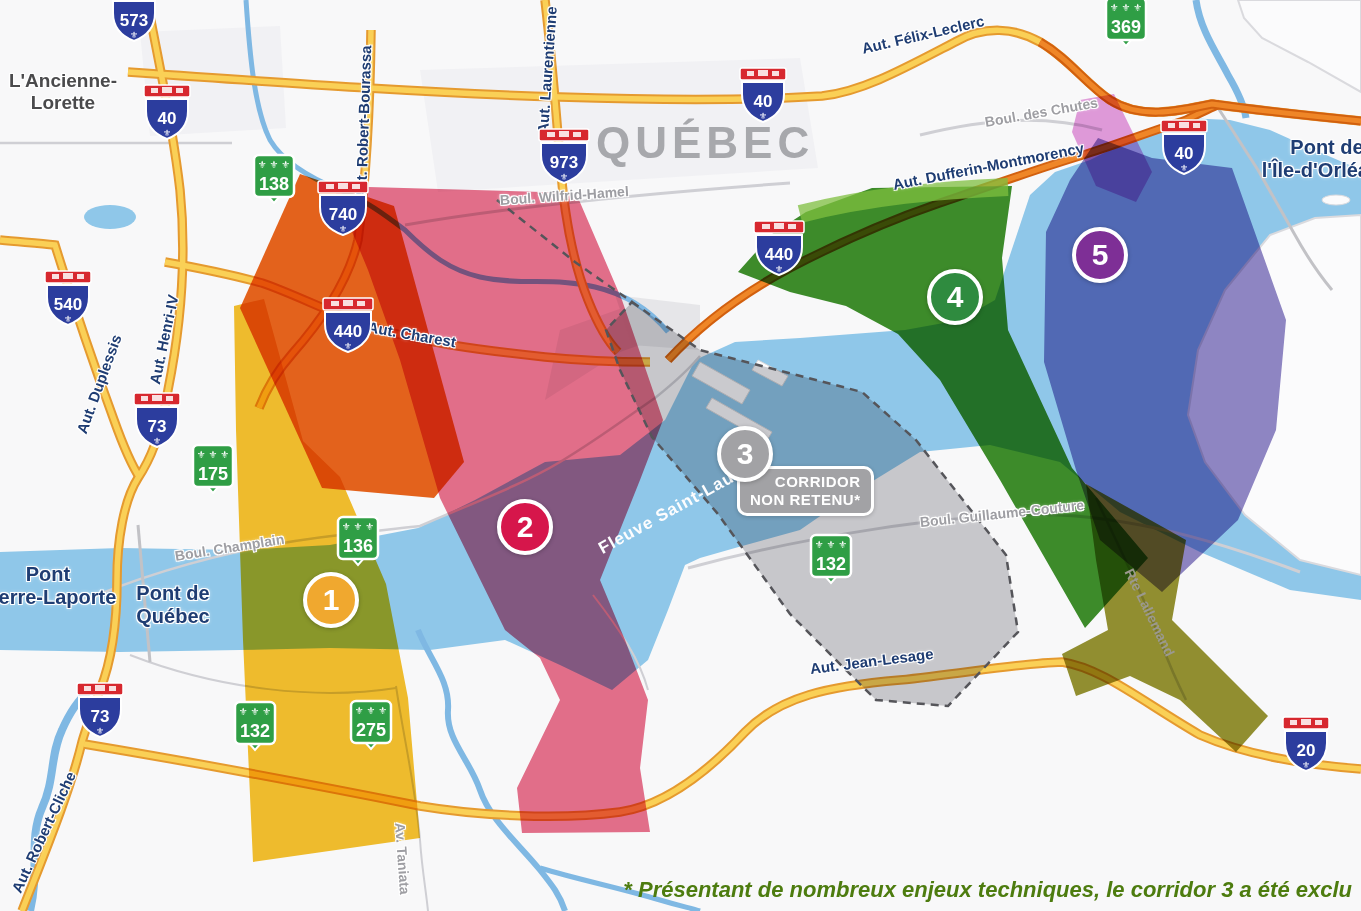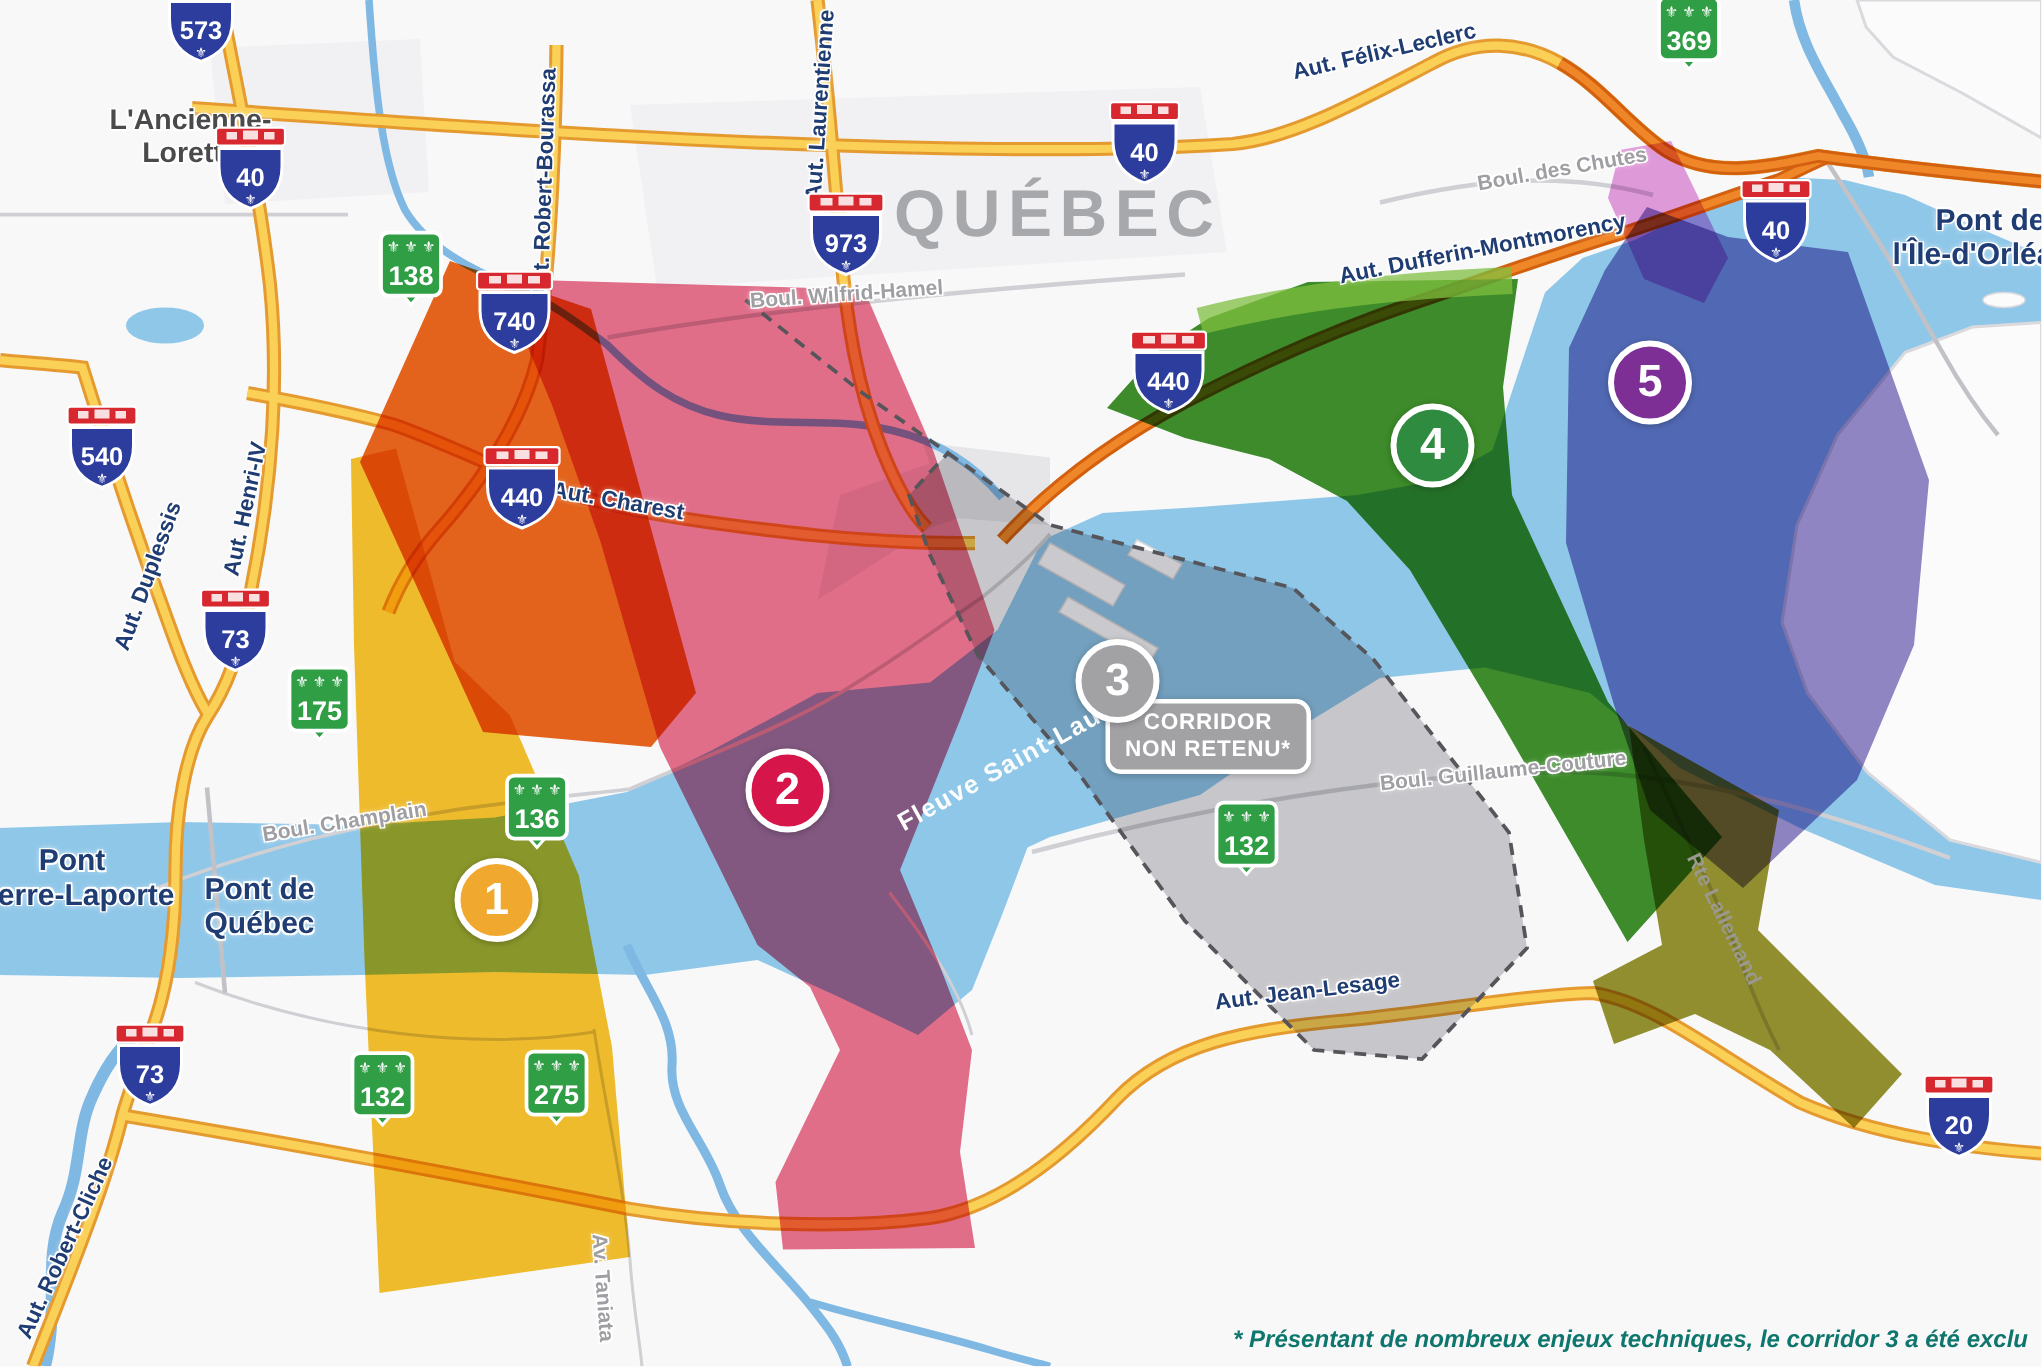--- a/index.html
+++ b/index.html
@@ -133,7 +133,7 @@
   </svg>
 
   <div class="lbl city-big" style="left:596px;top:118px;">QUÉBEC</div>
-  <div class="lbl city-small" style="left:16px;top:70px;width:126px;padding-left:48px;">
+  <div class="lbl city-small" style="left:0px;top:70px;width:126px;">
     <span style="display:block">L'Ancienne-</span>
     <span style="display:block">Lorette</span>
   </div>

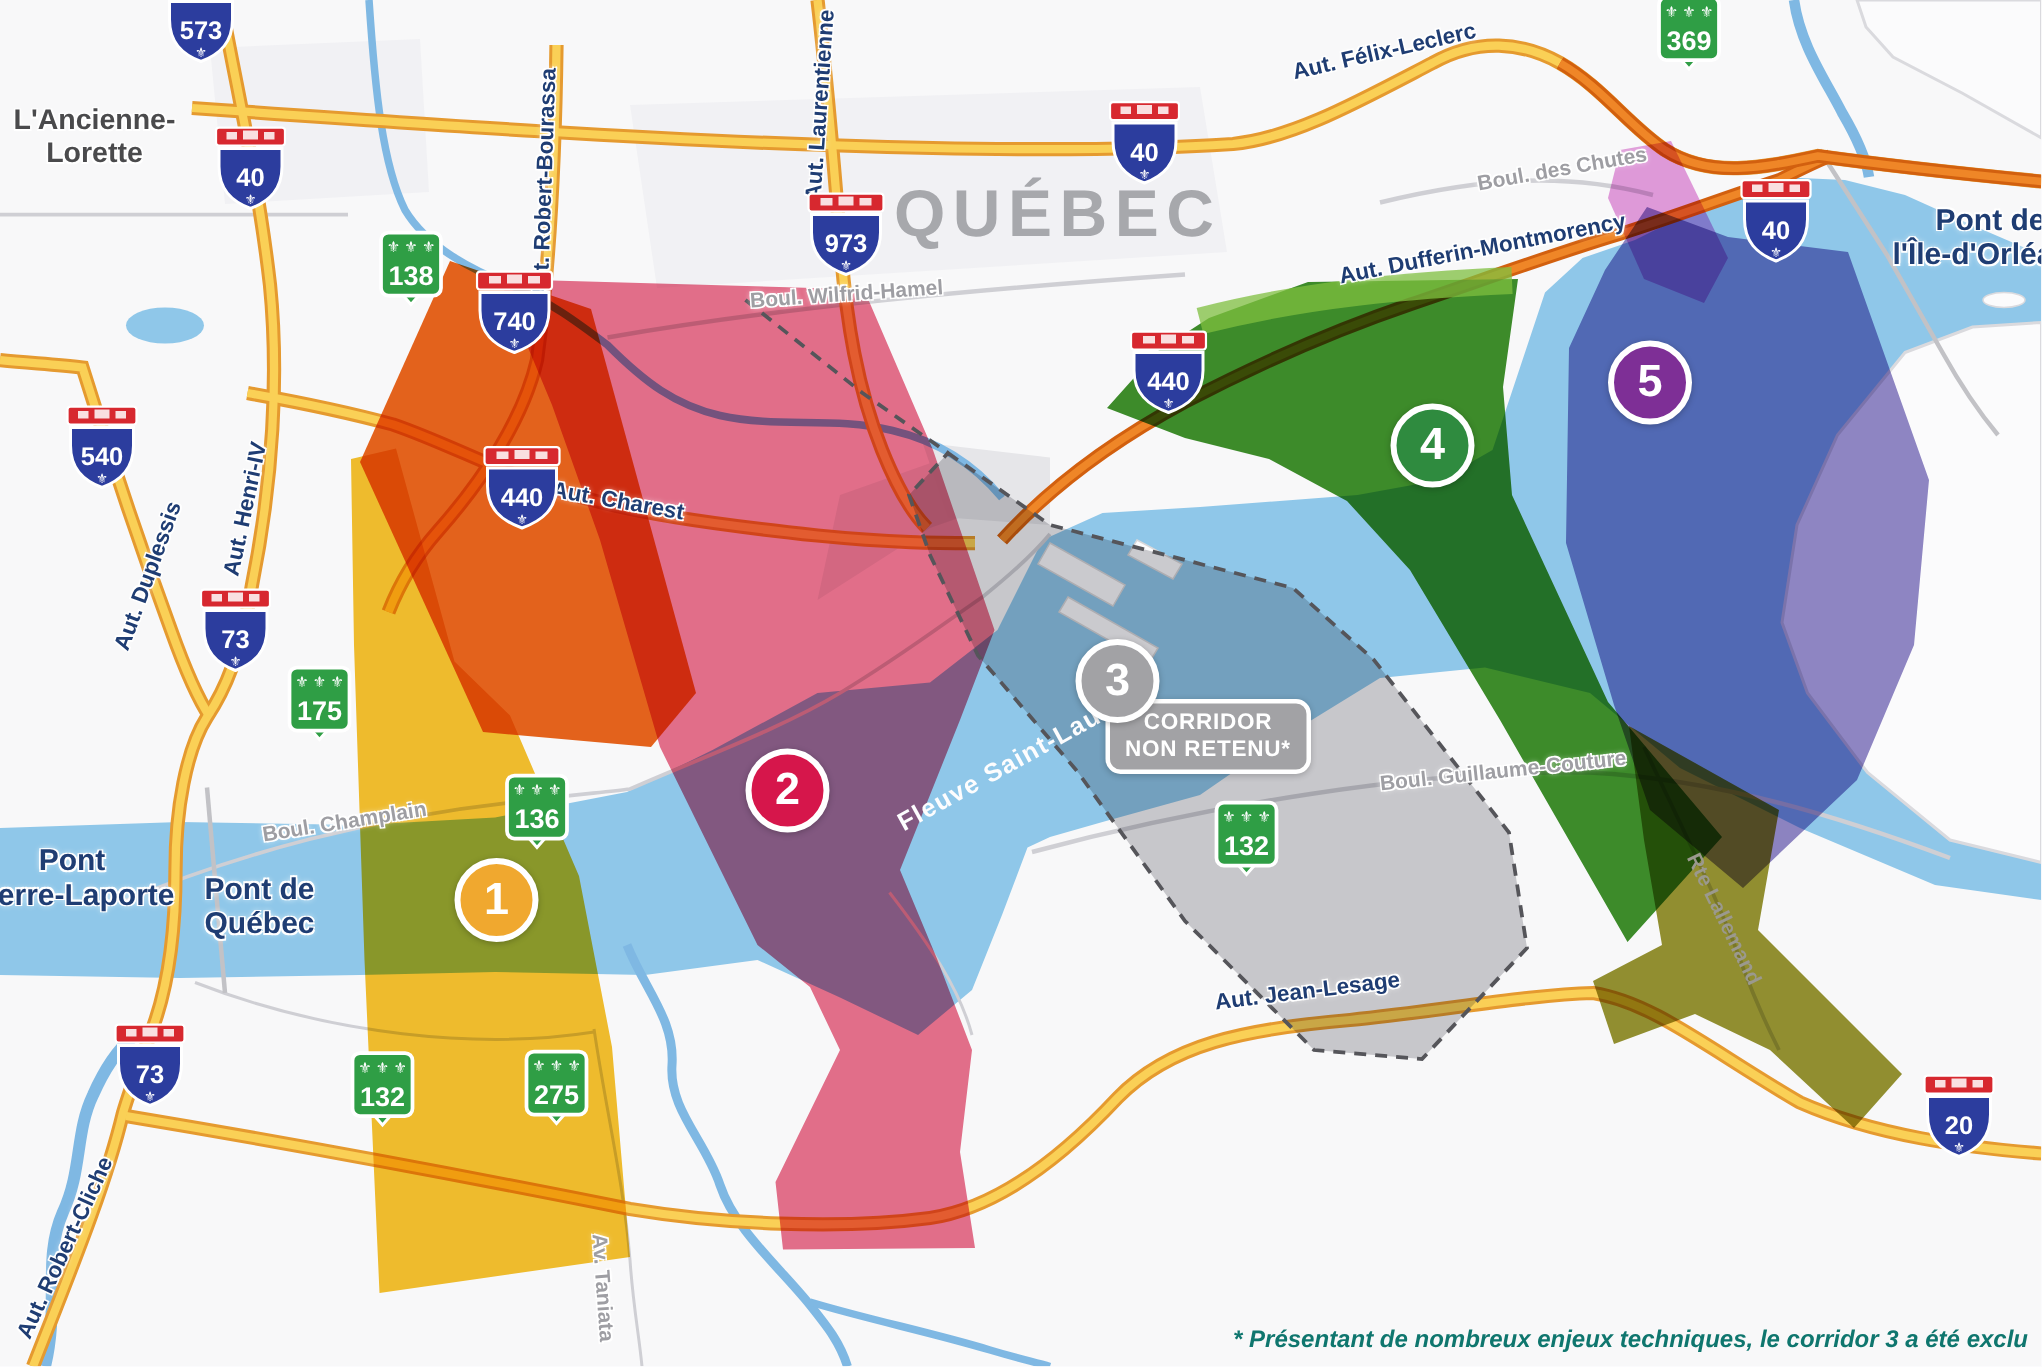--- a/index.html
+++ b/index.html
@@ -33,7 +33,7 @@
          color:#fff;font-size:30px;font-weight:700;line-height:48px;text-align:center;
          box-shadow:0 1px 4px rgba(0,0,0,.25);}
   .c3-note{position:absolute;background:#A2A2A5;border:3px solid #fff;border-radius:10px;
-           color:#fff;font-size:15px;font-weight:700;line-height:1.2;text-align:center;
+           color:#fff;font-size:15px;font-weight:700;line-height:1.2;text-align:right;
            padding:4px 10px;letter-spacing:.5px;box-shadow:0 1px 4px rgba(0,0,0,.2);}
   .footnote{position:absolute;right:9px;bottom:8px;color:#0f766e;font-size:16px;
             font-style:italic;font-weight:600;}

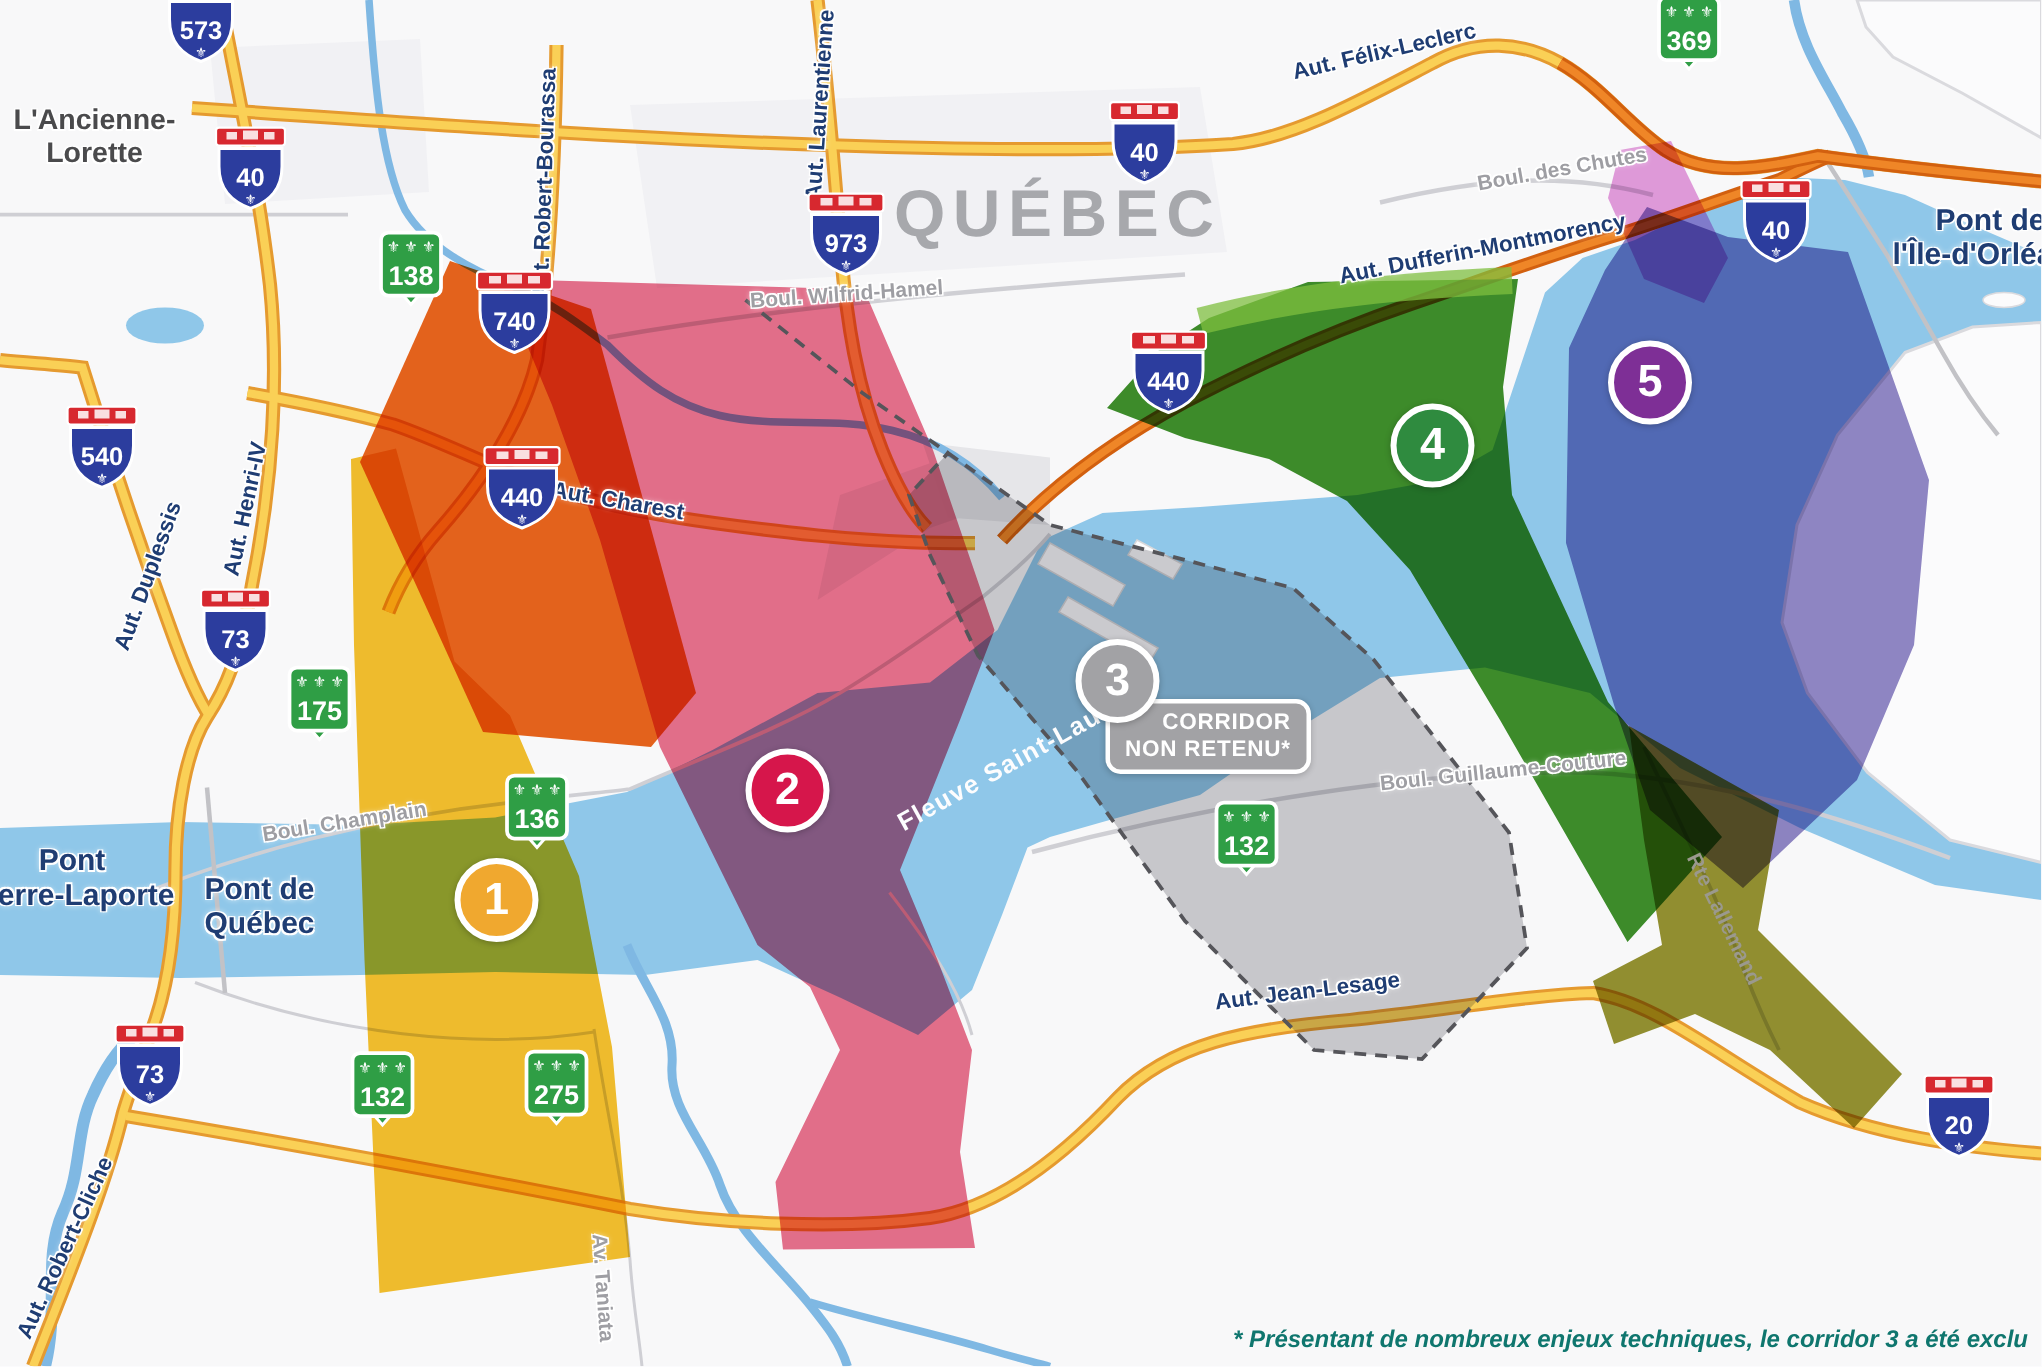--- a/index.html
+++ b/index.html
@@ -35,7 +35,7 @@
   .c3-note{position:absolute;background:#A2A2A5;border:3px solid #fff;border-radius:10px;
            color:#fff;font-size:15px;font-weight:700;line-height:1.2;text-align:right;
            padding:4px 10px;letter-spacing:.5px;box-shadow:0 1px 4px rgba(0,0,0,.2);}
-  .footnote{position:absolute;right:9px;bottom:8px;color:#0f766e;font-size:16px;
+  .footnote{position:absolute;right:9px;bottom:8px;color:#4d7c0f;font-size:22px;
             font-style:italic;font-weight:600;}
 </style>
 </head>

